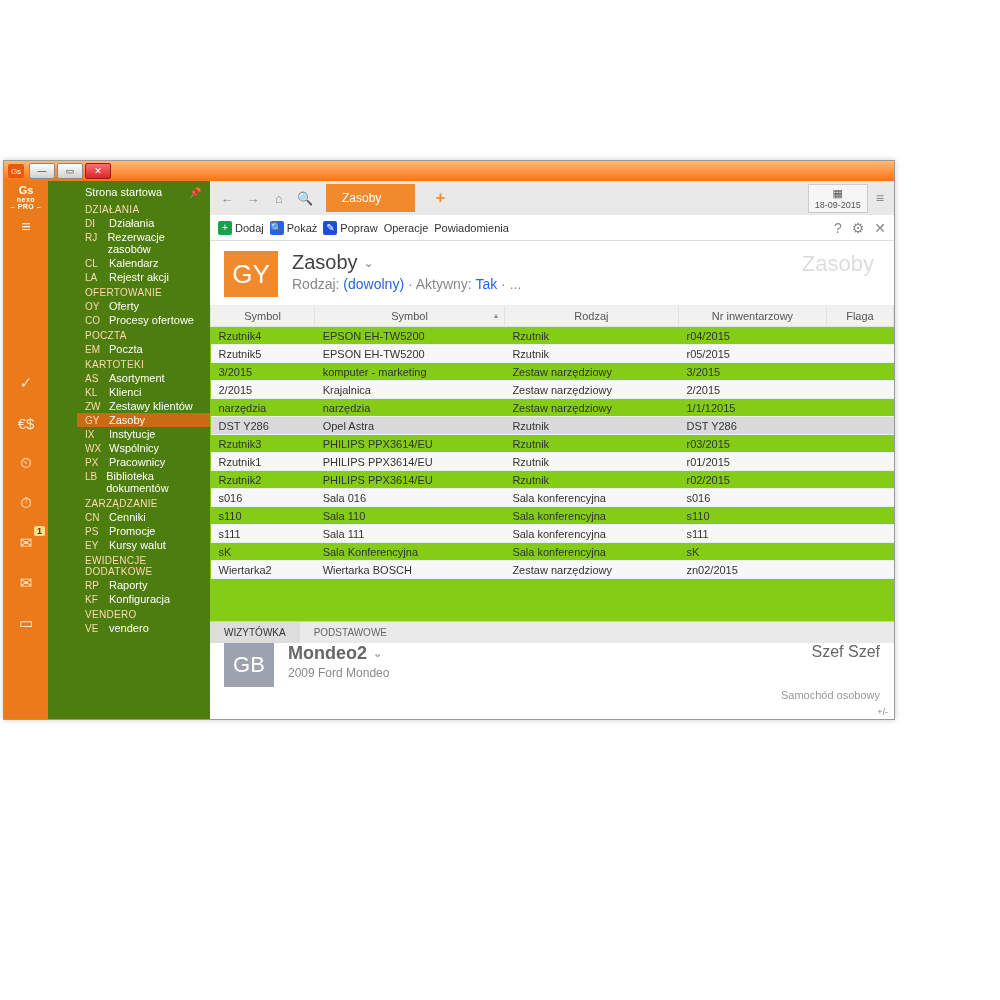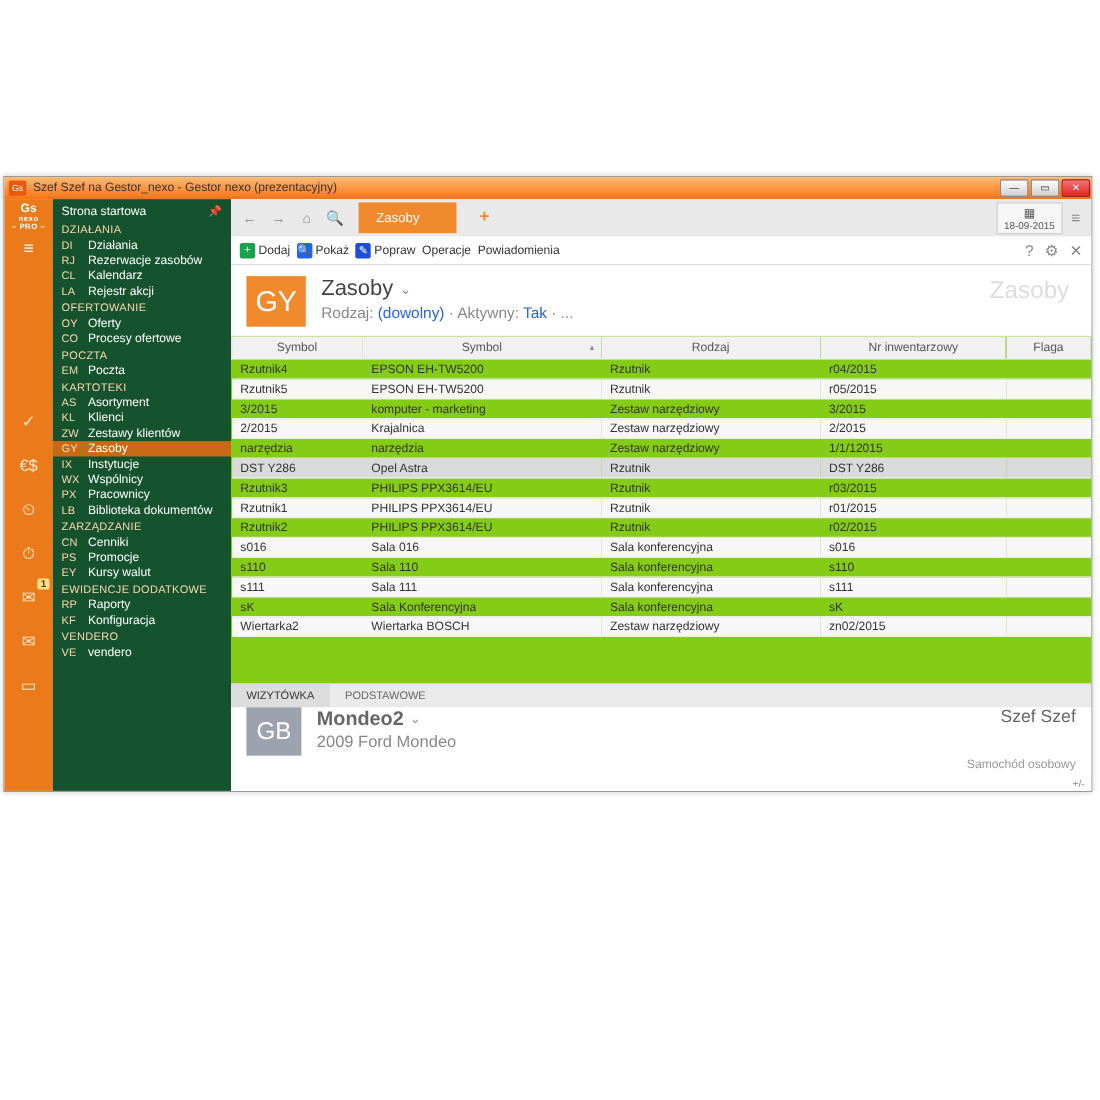--- a/index.html
+++ b/index.html
@@ -5,7 +5,7 @@
   * { box-sizing: border-box; margin: 0; padding: 0; }
   html, body { width: 1000px; height: 1000px; font-family: "Segoe UI", Tahoma, sans-serif; font-size: 11px; background: #fff; }
   .canvas { width: 1000px; height: 1000px; background: #fff; position: relative; }
-  .window { position: absolute; left: 3px; top: 160px; width: 990px; height: 560px; border: 1px solid #999; box-shadow: 0 0 6px rgba(0,0,0,0.2); display: flex; flex-direction: column; }
+  .window { position: absolute; left: 3px; top: 160px; width: 892px; height: 560px; border: 1px solid #999; box-shadow: 0 0 6px rgba(0,0,0,0.2); display: flex; flex-direction: column; }
   
   .titlebar { height: 20px; background: linear-gradient(#fdba74,#f97316); display: flex; align-items: center; color: #5a2a00; font-size: 11px; }
   .titlebar .appicon { width: 16px; height: 14px; background: #ea580c; color:#fff; font-size:8px; display:flex;align-items:center;justify-content:center; margin: 0 4px; border-radius:2px;}

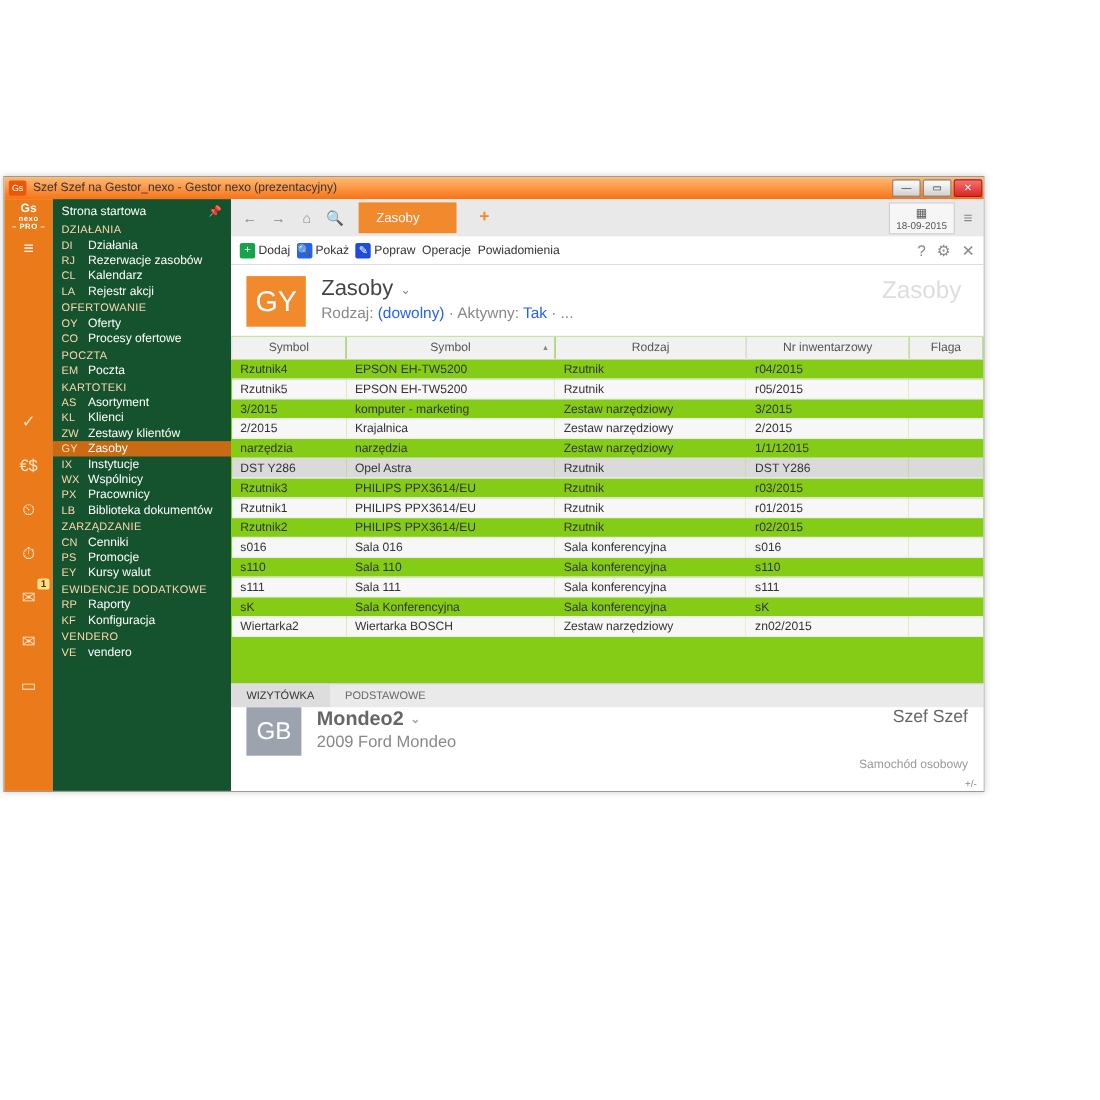--- a/index.html
+++ b/index.html
@@ -88,7 +88,6 @@
 
   <div class="titlebar">
     <div class="appicon">Gs</div>
-    <div class="title">Szef Szef na Gestor_nexo - Gestor nexo (prezentacyjny)</div>
     <div class="winbtns">
       <div class="winbtn">—</div>
       <div class="winbtn">▭</div>

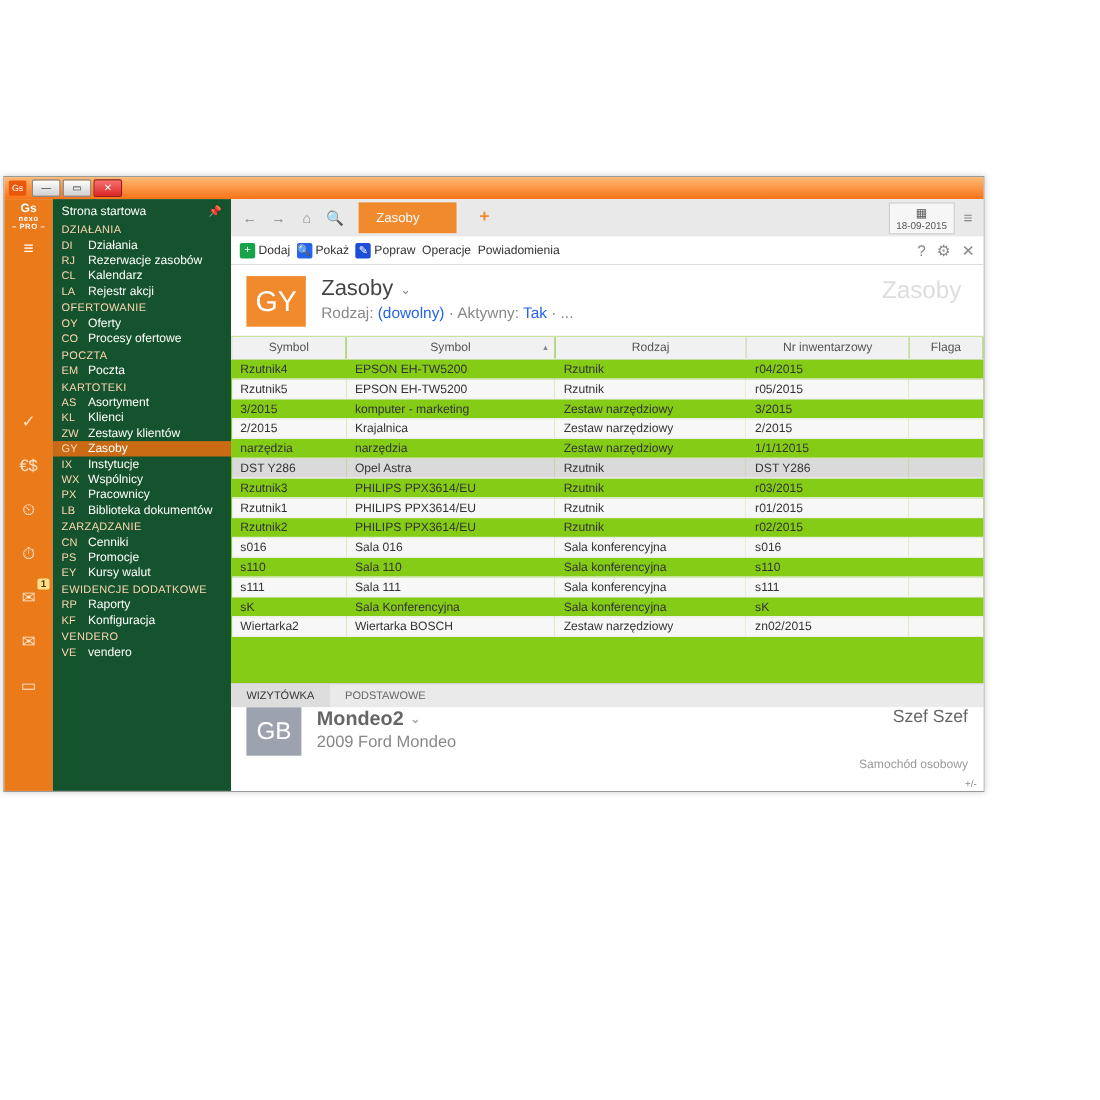--- a/index.html
+++ b/index.html
@@ -24,7 +24,7 @@
   .rail .ic { width:26px;height:26px; margin-top:14px; display:flex;align-items:center;justify-content:center; font-size:15px; color:#ffe6cc; position:relative;}
   .rail .badge{ position:absolute; top:-4px; right:-6px; background:#ffe08a; color:#5a3a00; font-size:9px; padding:0 3px; border-radius:2px; font-weight:bold;}
   
-  .sidebar { width: 162px; background:#14532d; color:#fff; font-size:11px; overflow:hidden; padding-top:2px;}
+  .sidebar { width: 162px; background:#4d7c0f; color:#fff; font-size:11px; overflow:hidden; padding-top:2px;padding-left:29px;}
   .sidebar .home { padding:3px 8px; color:#fff; display:flex; justify-content:space-between; align-items:center;}
   .sidebar .home .pin{ font-size:10px;color:#ffe6cc;}
   .sidebar .cat { padding:3px 8px 1px; color:#ffd9b3; font-size:10px; letter-spacing:0.3px;}

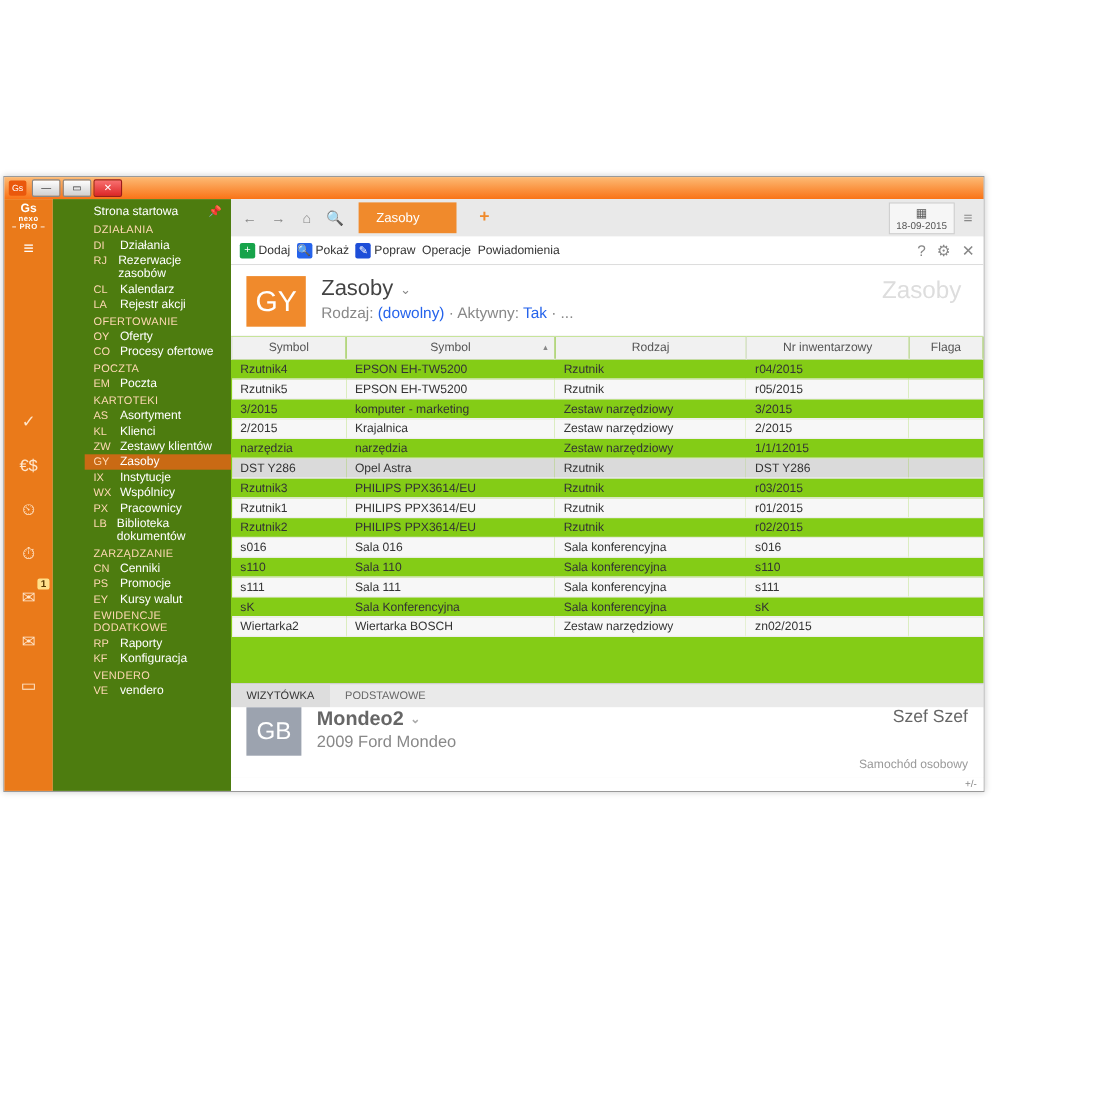--- a/index.html
+++ b/index.html
@@ -74,7 +74,7 @@
   .detail .db{ display:flex; flex-direction:column;}
   .detail h2{ font-size:18px; font-weight:700; color:#666; display:flex; gap:6px; align-items:center;}
   .detail h2 .chev{font-size:11px;color:#aaa;}
-  .detail .dsub{ font-size:15px; color:#888; margin-top:2px;}
+  .detail .dsub{ font-size:12px; color:#888; margin-top:2px;}
   .detail .owner{ margin-left:auto; text-align:right;}
   .detail .owner .o1{ font-size:16px; color:#666;}
   .detail .owner .o2{ font-size:11px; color:#999;margin-top:28px;}

